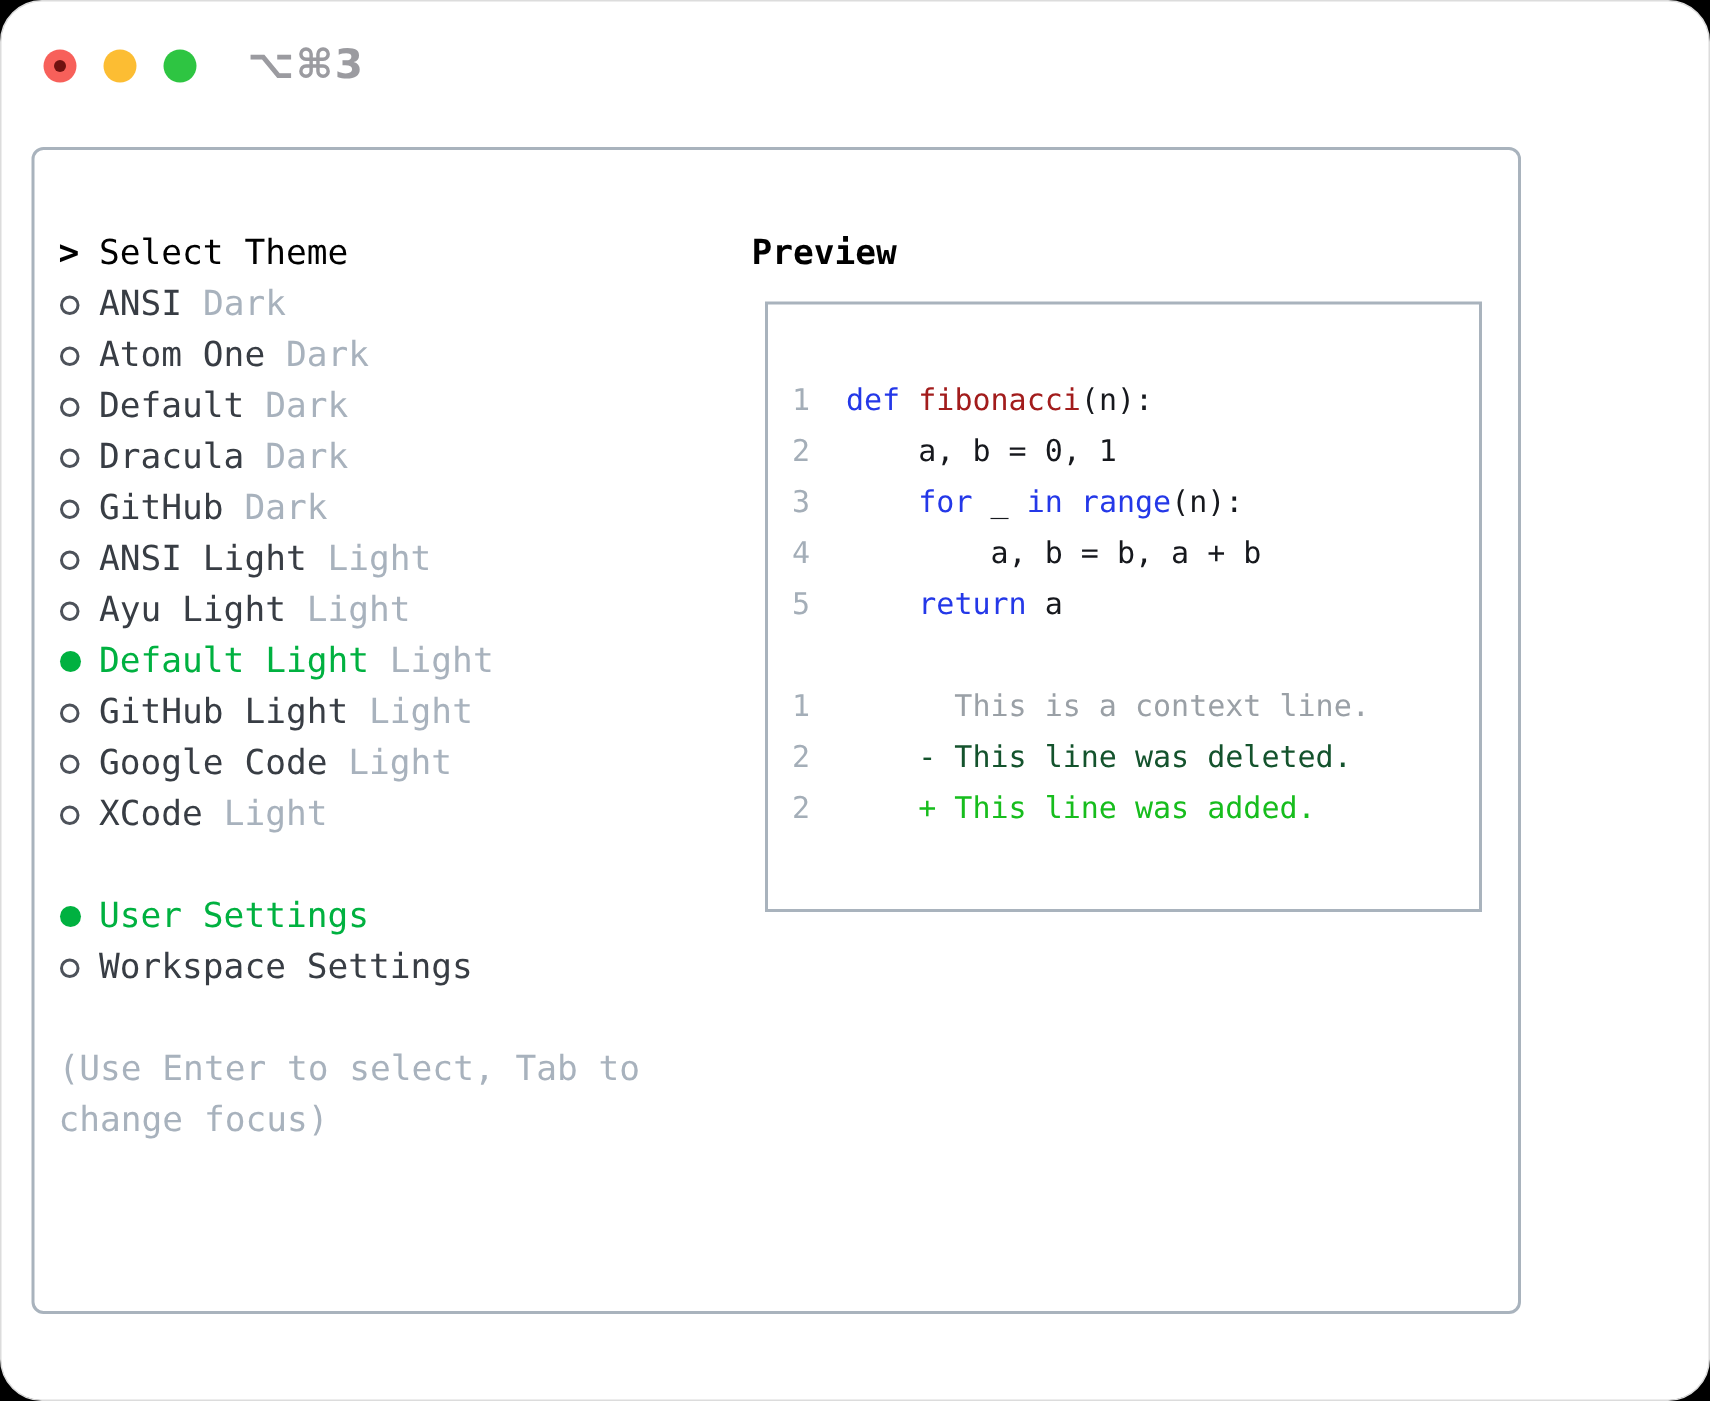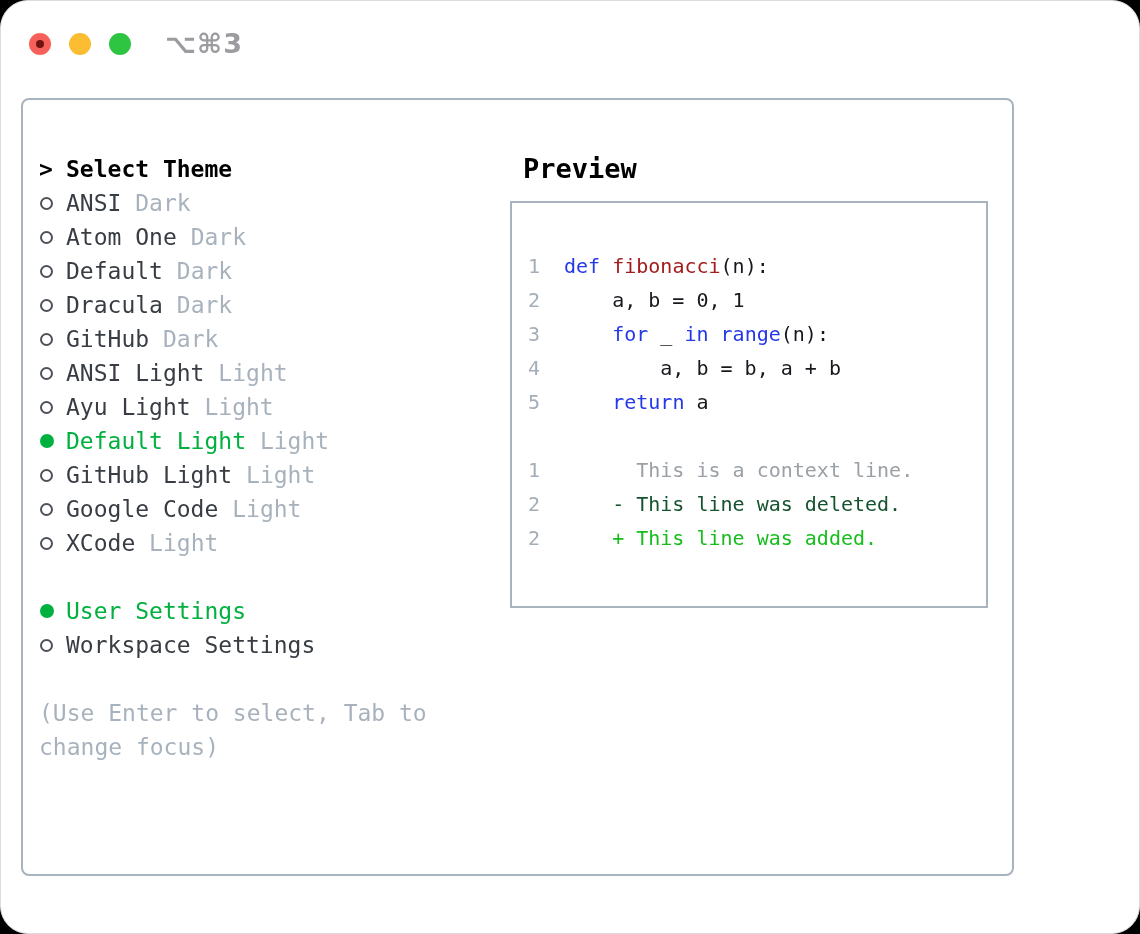--- a/index.html
+++ b/index.html
@@ -44,7 +44,7 @@
     box-sizing:border-box;margin-left:1px;
   }
   .radio.sel{width:14px;height:14px;border:none;background:#00b140;}
-  .menu-title{font-weight:bold;color:#000;}
+  .menu-title{font-weight:normal;color:#000;}
   .theme-name{color:#383d44;}
   .theme-name.sel{color:#00b140;}
   .variant{color:#a8b2bd;}

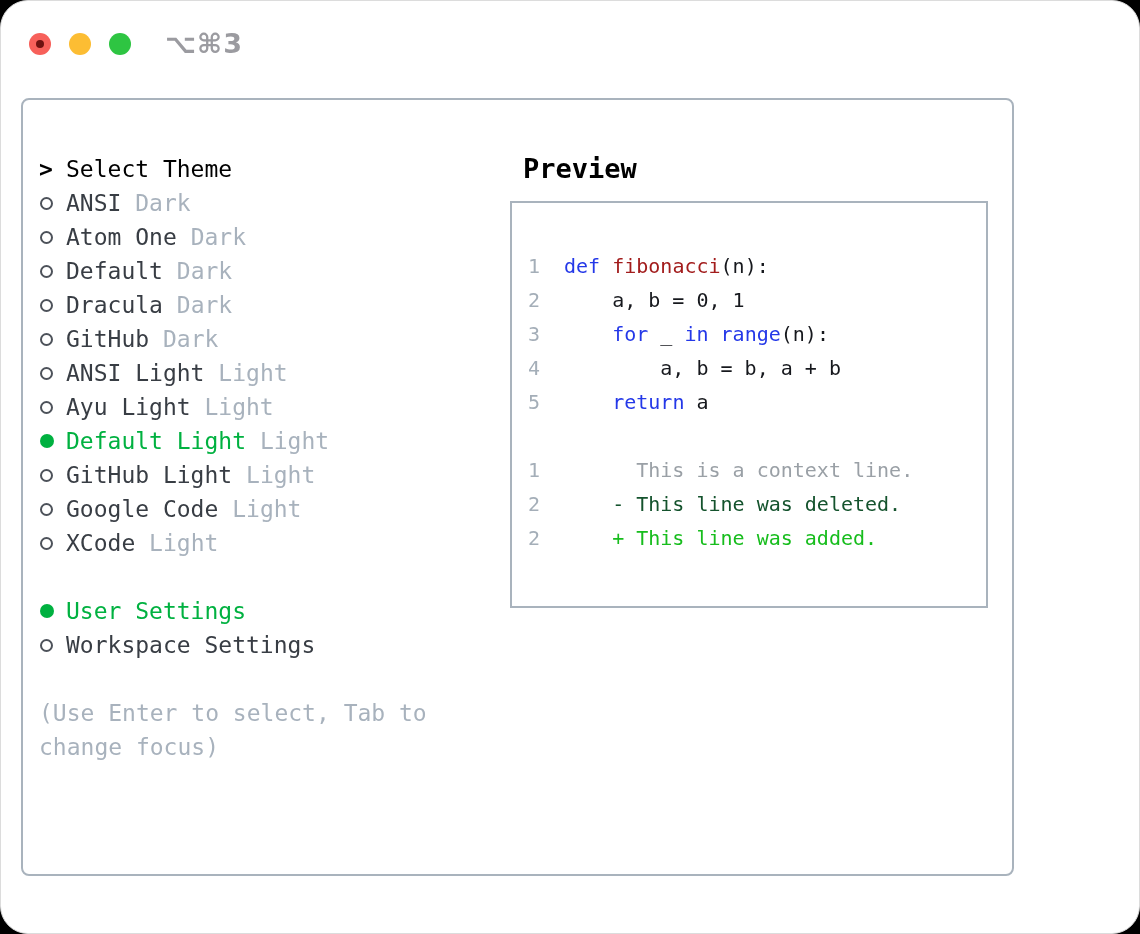--- a/index.html
+++ b/index.html
@@ -56,7 +56,7 @@
   
   .preview-title{
     position:absolute;left:478px;top:52px;height:34px;line-height:34px;
-    font-size:27px;font-weight:bold;color:#000;margin-left:22px;
+    font-size:23px;font-weight:bold;color:#000;
   }
   .preview-box{
     position:absolute;left:487px;top:101px;width:478px;height:407px;

